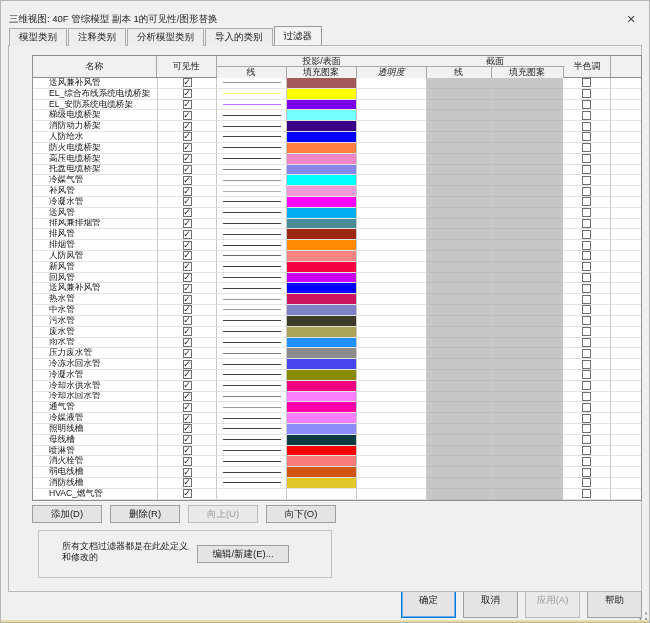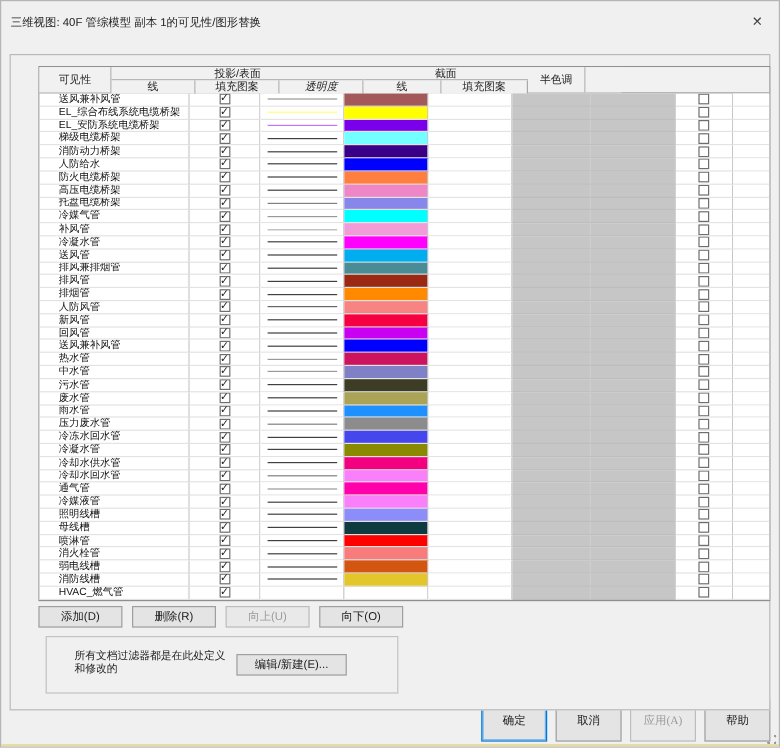--- a/index.html
+++ b/index.html
@@ -80,6 +80,13 @@
     <span class="close-x">✕</span>
   </div>
 
+  <div class="tabs">
+    <span class="tab">模型类别</span>
+    <span class="tab">注释类别</span>
+    <span class="tab">分析模型类别</span>
+    <span class="tab">导入的类别</span>
+    <span class="tab active">过滤器</span>
+  </div>
 
   <div class="tabpage">
 

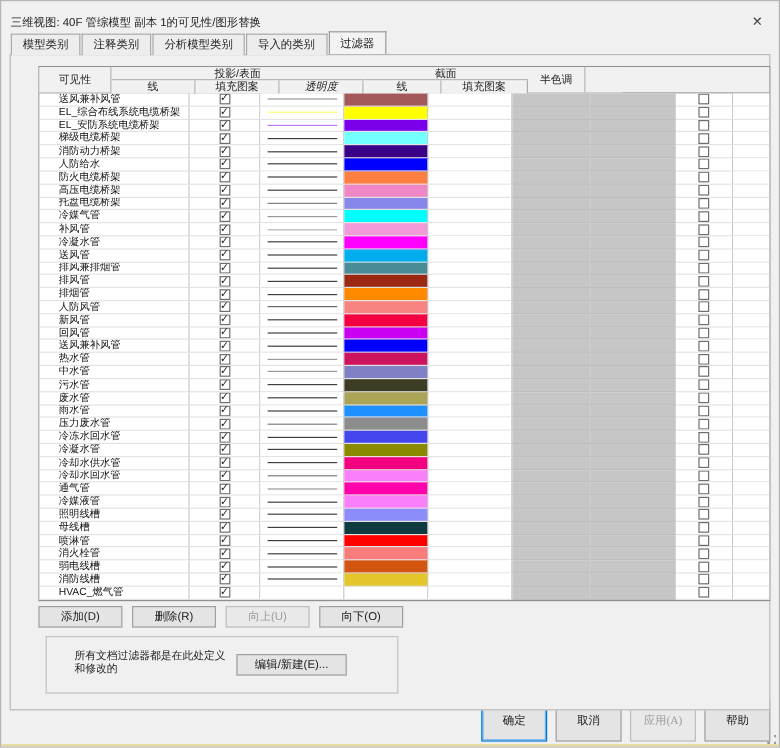--- a/index.html
+++ b/index.html
@@ -92,6 +92,7 @@
 
     <div class="ftable">
       <div class="hrow">
+        <div class="hcell w-name">名称</div>
         <div class="hcell w-vis">可见性</div>
         <div class="hgroup" style="width:210px">
           <div class="gtop">投影/表面</div>

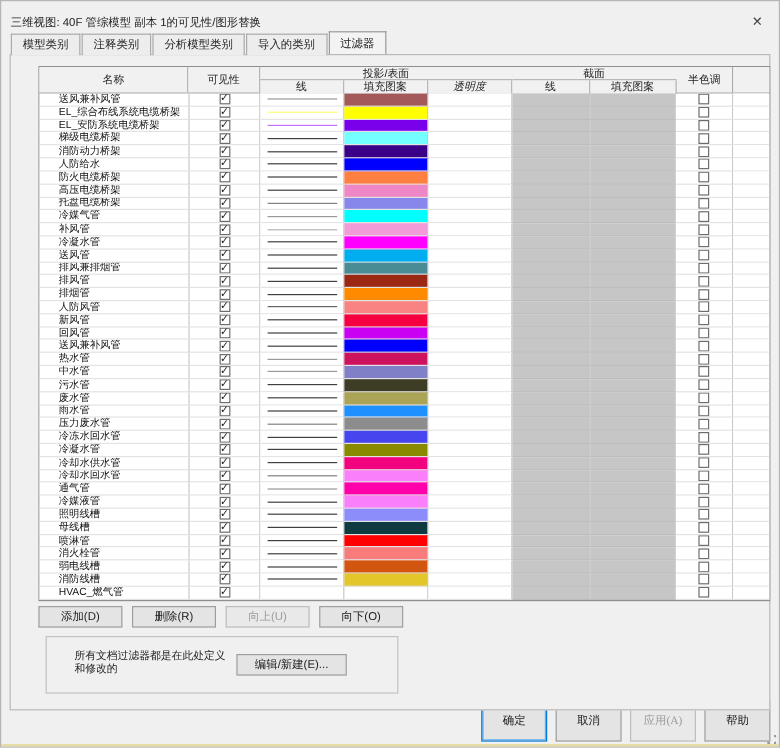--- a/index.html
+++ b/index.html
@@ -60,7 +60,7 @@
   .editnew { position:absolute; left:158px; top:14px; min-width:92px; }
   
   .dlgbtns { position:absolute; right:7px; bottom:4px; display:flex; gap:7px; }
-  .dlgbtns .btn { min-width:55px; height:35px;font-family:Liberation Serif, serif; }
+  .dlgbtns .btn { min-width:55px; height:35px; }
   .btn.default { border:1px solid #0078d7; box-shadow:0 0 0 1px #66aff0 inset; }
   .grip { position:absolute; right:2px; bottom:2px; width:8px; height:8px;
           background:

